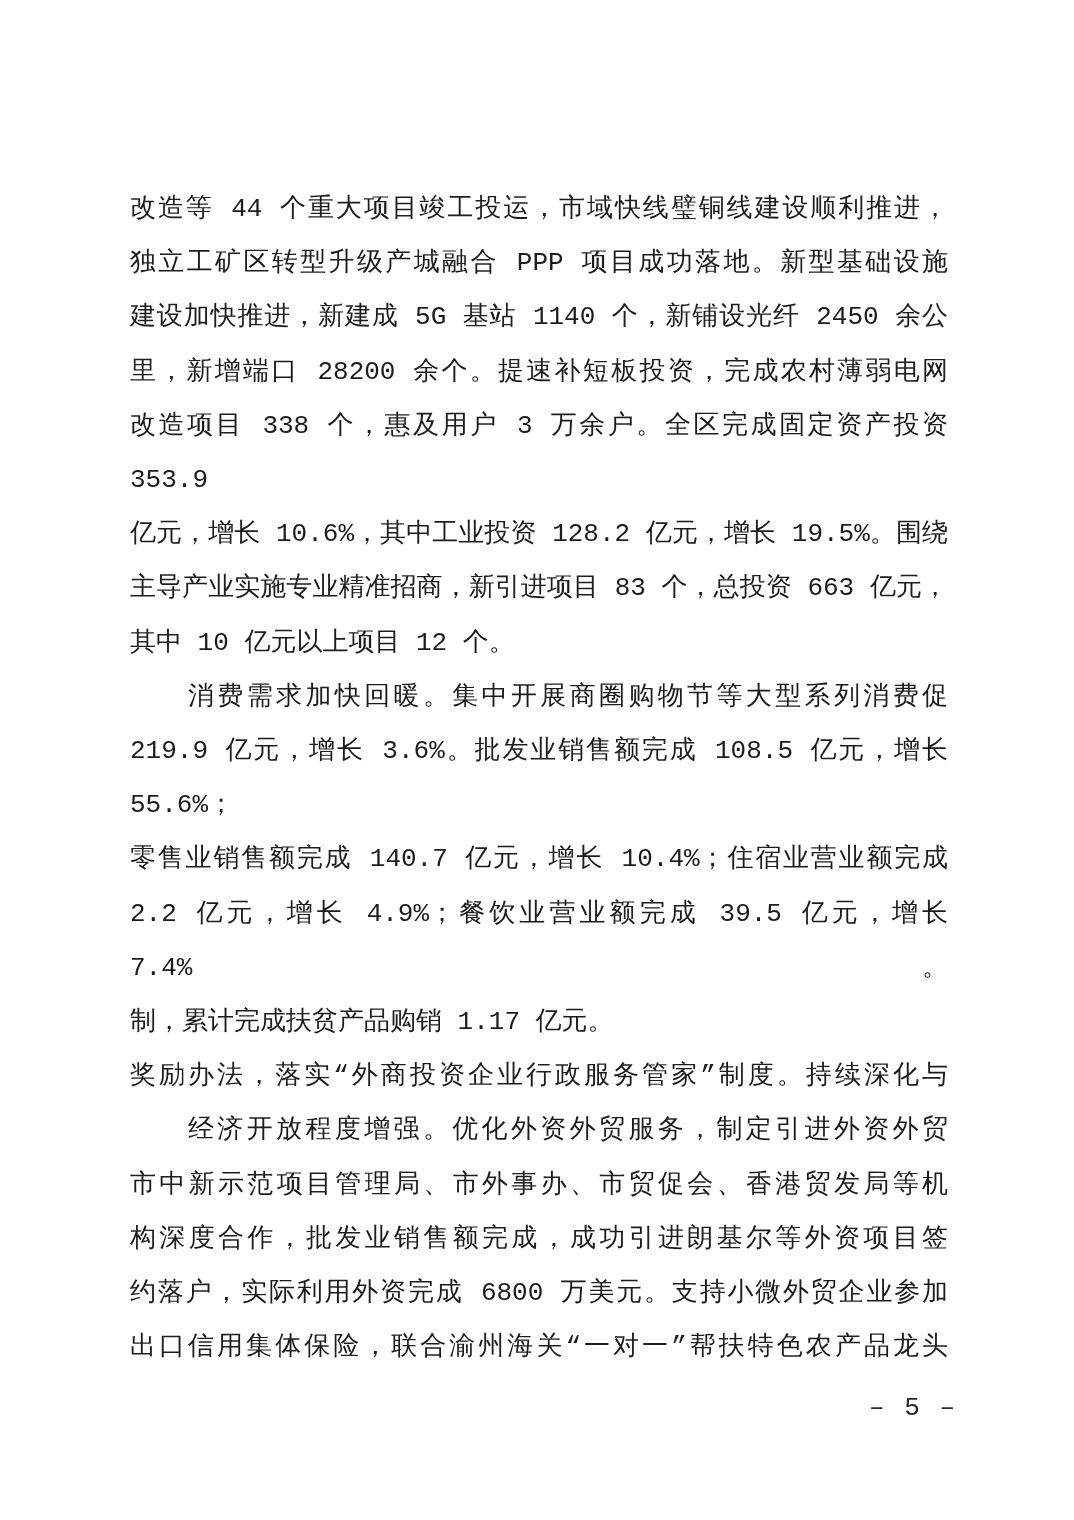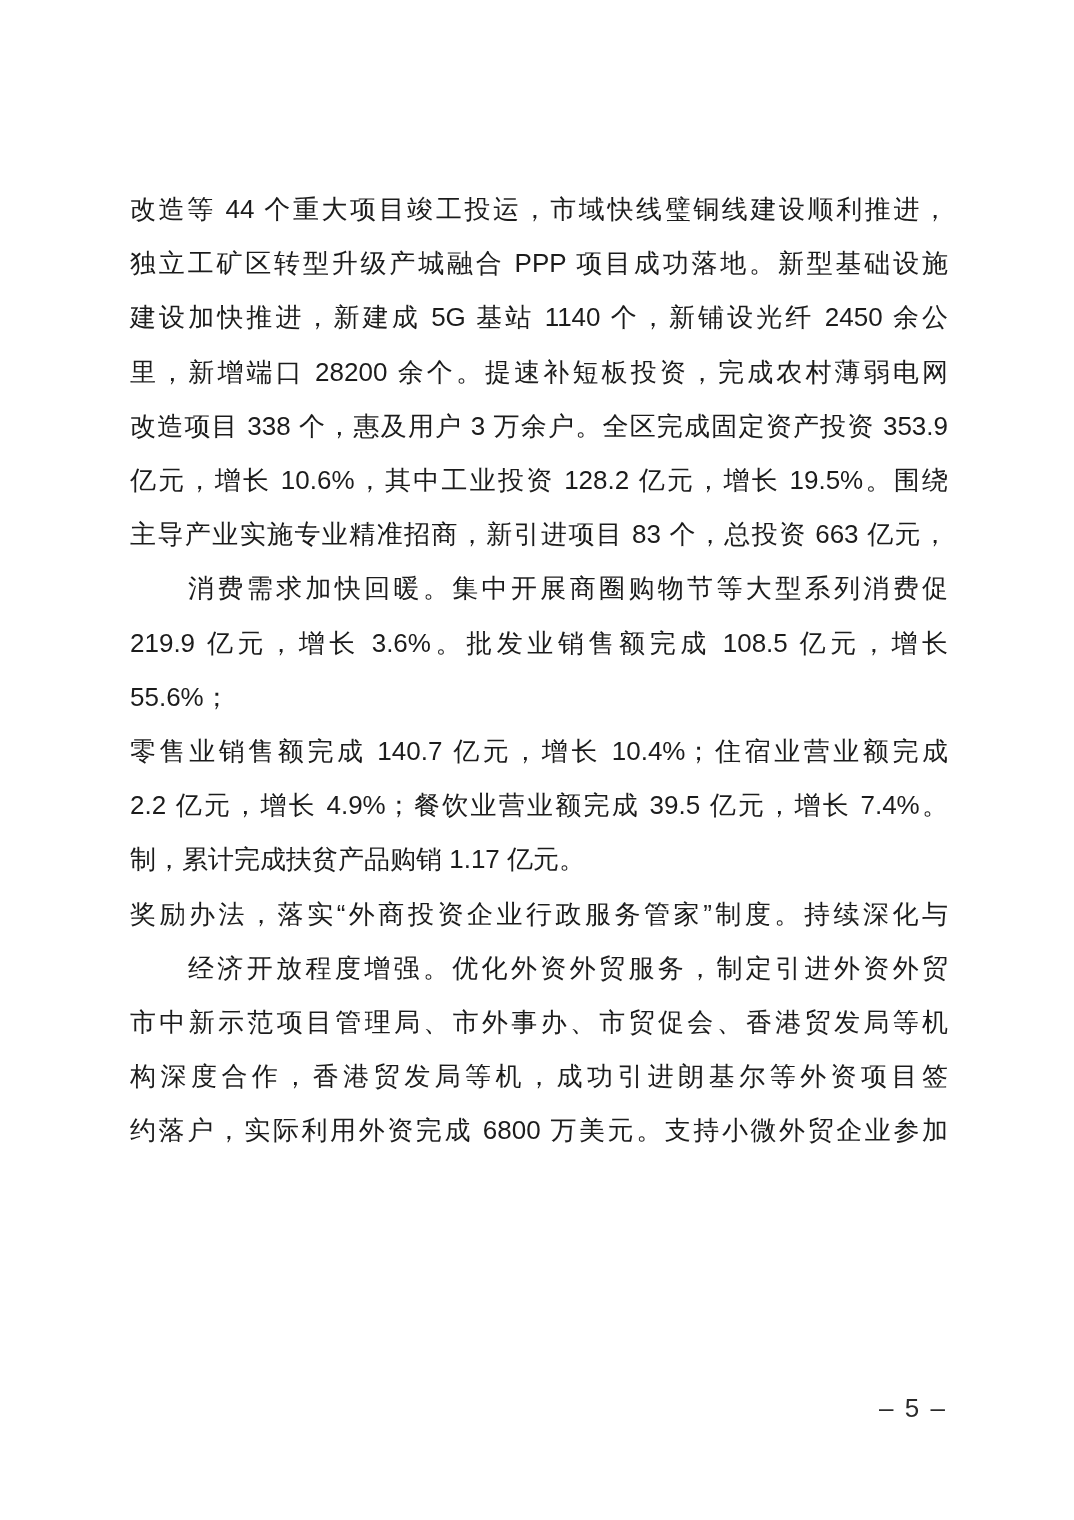--- a/index.html
+++ b/index.html
@@ -9,7 +9,7 @@
     height: 1520px;
     background: #ffffff;
     overflow: hidden;
-    font-family: Liberation Sans, sans-serif;
+    font-family: Liberation Mono, monospace;
     color: #1c1c1c;
   }
   .text-block {

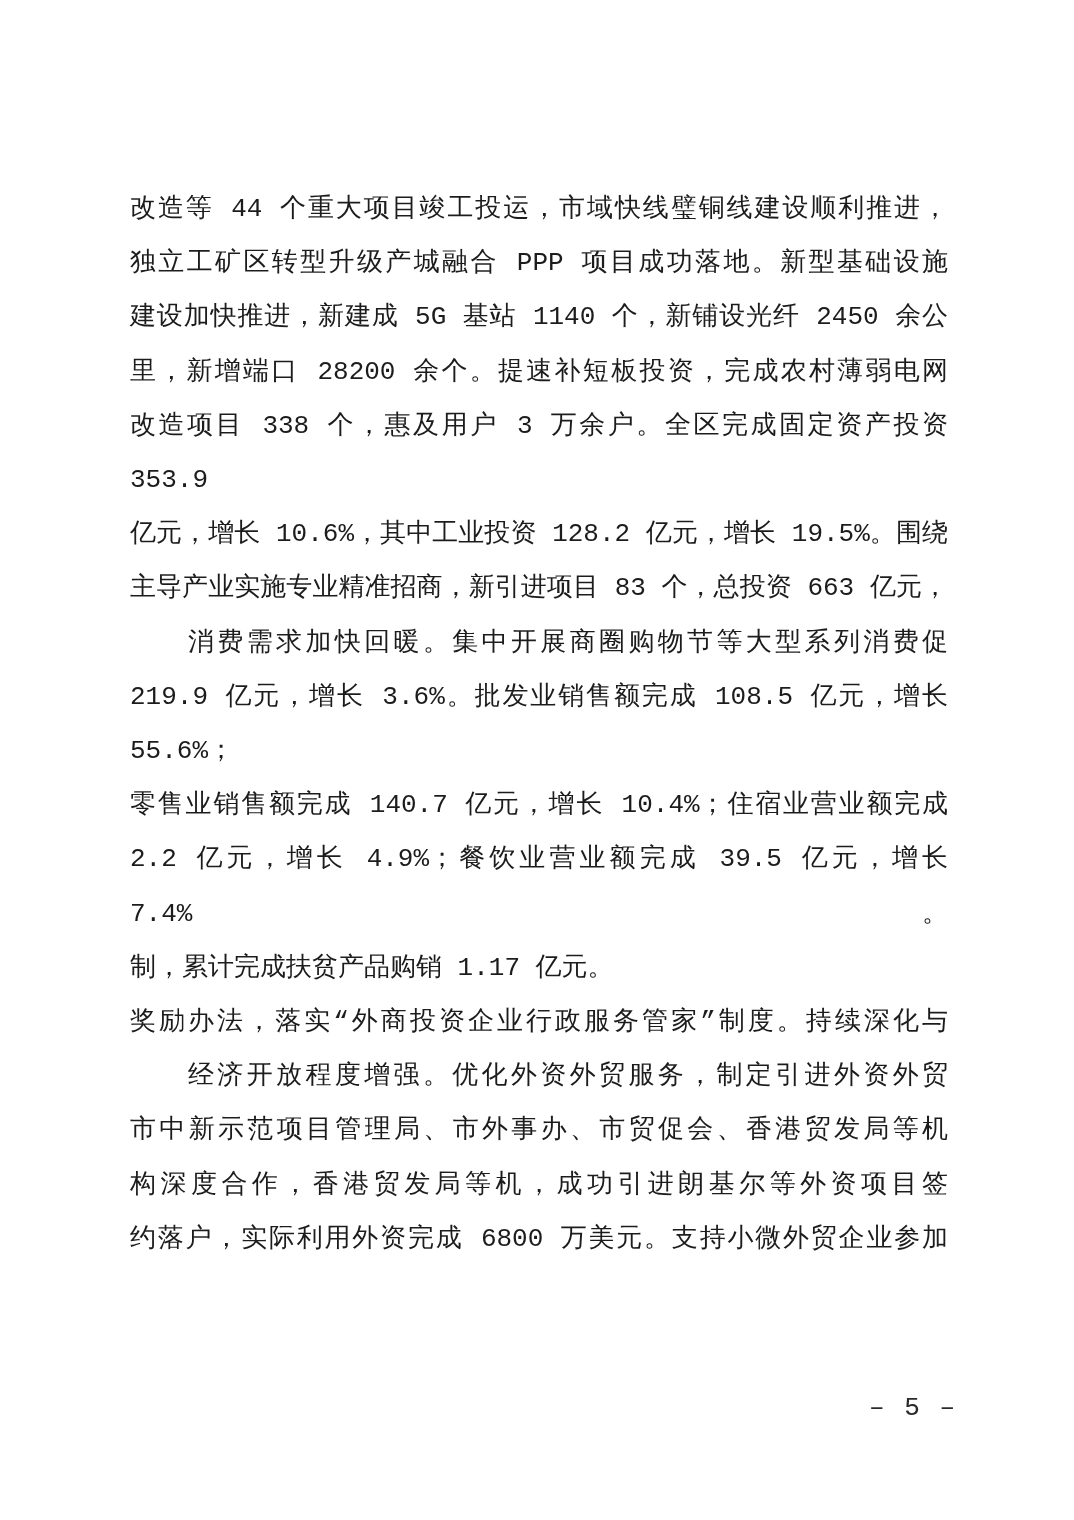--- a/index.html
+++ b/index.html
@@ -50,6 +50,7 @@
       <div class="line">改造项目 338 个，惠及用户 3 万余户。全区完成固定资产投资 353.9</div>
       <div class="line">亿元，增长 10.6%，其中工业投资 128.2 亿元，增长 19.5%。围绕</div>
       <div class="line">主导产业实施专业精准招商，新引进项目 83 个，总投资 663 亿元，</div>
+      <div class="line last">其中 10 亿元以上项目 12 个。</div>
       <div class="line indent">消费需求加快回暖。集中开展商圈购物节等大型系列消费促</div>
       <div class="line">219.9 亿元，增长 3.6%。批发业销售额完成 108.5 亿元，增长 55.6%；</div>
       <div class="line">零售业销售额完成 140.7 亿元，增长 10.4%；住宿业营业额完成</div>

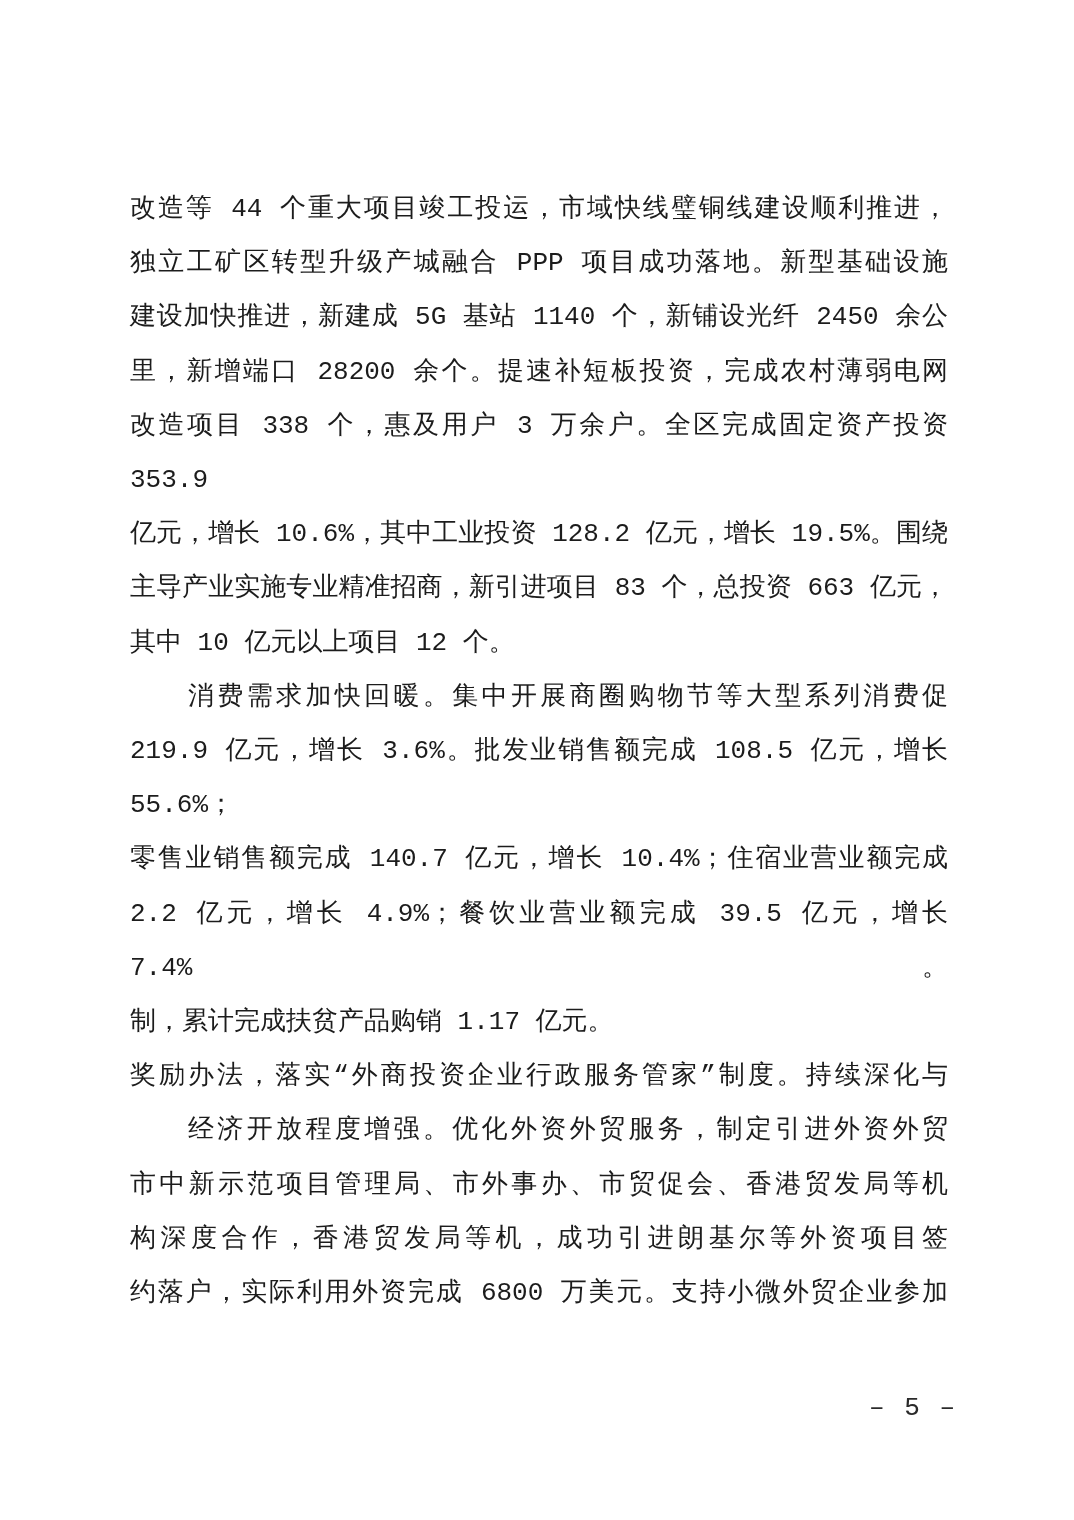--- a/index.html
+++ b/index.html
@@ -59,7 +59,7 @@
       <div class="line">奖励办法，落实“外商投资企业行政服务管家”制度。持续深化与</div>
       <div class="line indent">经济开放程度增强。优化外资外贸服务，制定引进外资外贸</div>
       <div class="line">市中新示范项目管理局、市外事办、市贸促会、香港贸发局等机</div>
-      <div class="line">构深度合作，香港贸发局等机，成功引进朗基尔等外资项目签</div>
+      <div class="line">构深度合作，批发业销售额完成，成功引进朗基尔等外资项目签</div>
       <div class="line">约落户，实际利用外资完成 6800 万美元。支持小微外贸企业参加</div>
     </div>
   <div class="footer">– 5 –</div>

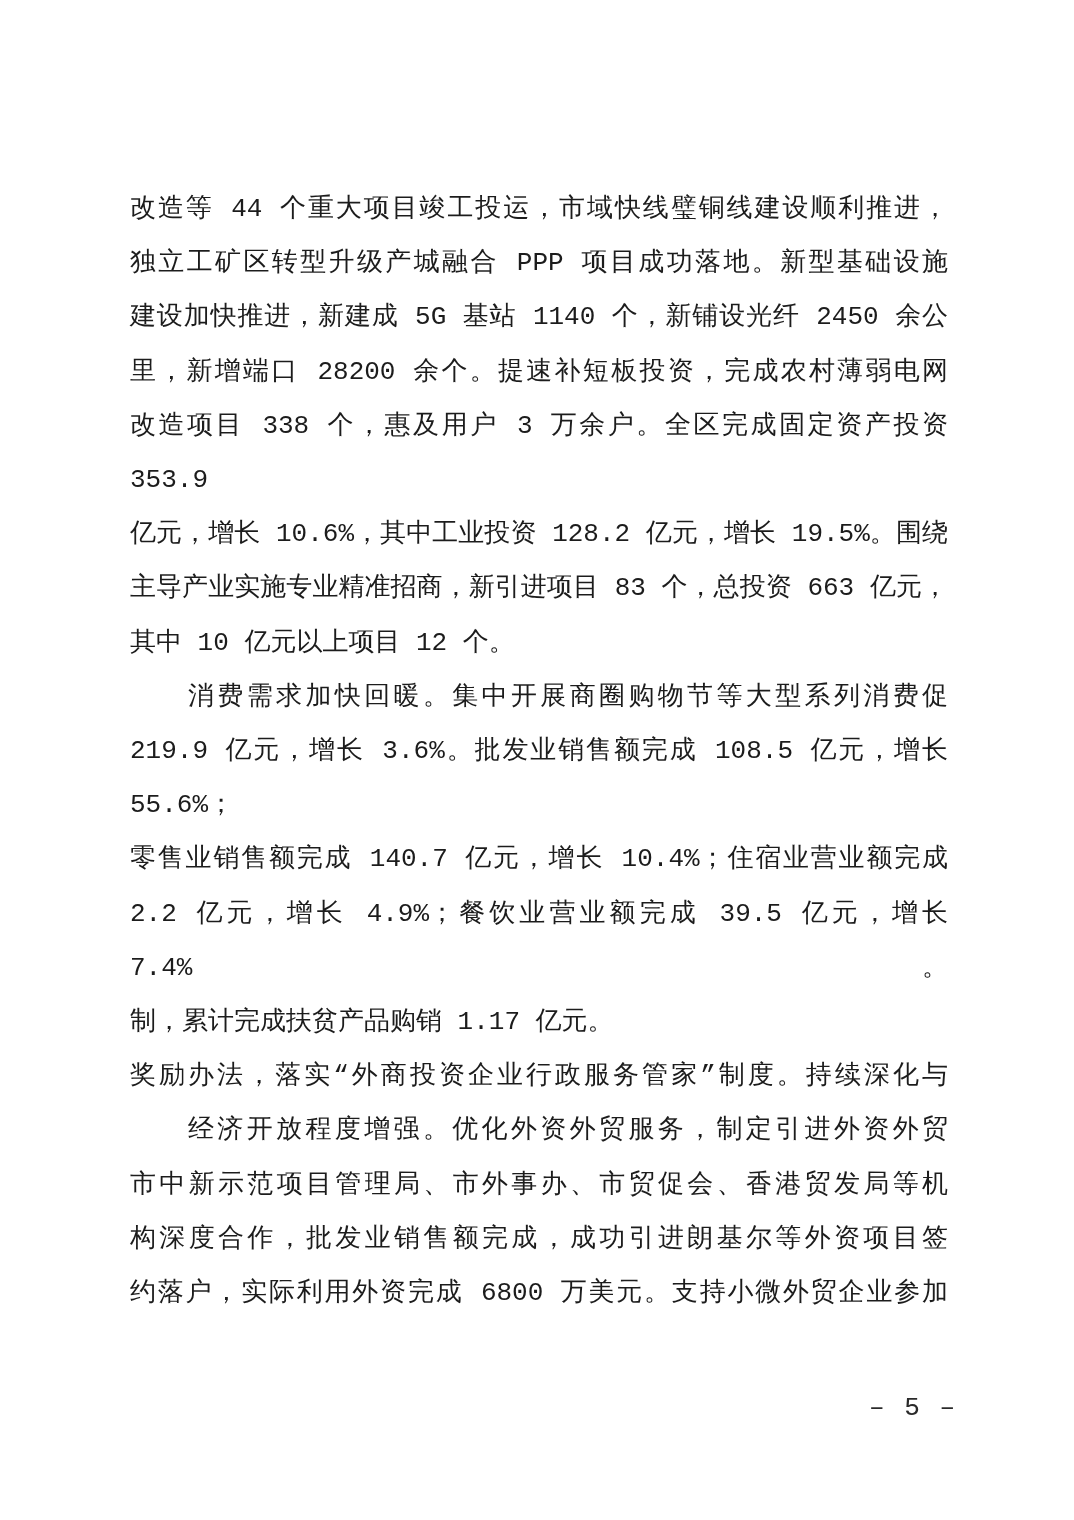--- a/index.html
+++ b/index.html
@@ -61,6 +61,7 @@
       <div class="line">市中新示范项目管理局、市外事办、市贸促会、香港贸发局等机</div>
       <div class="line">构深度合作，批发业销售额完成，成功引进朗基尔等外资项目签</div>
       <div class="line">约落户，实际利用外资完成 6800 万美元。支持小微外贸企业参加</div>
+      <div class="line">出口信用集体保险，联合渝州海关“一对一”帮扶特色农产品龙头</div>
     </div>
   <div class="footer">– 5 –</div>
 </div>

